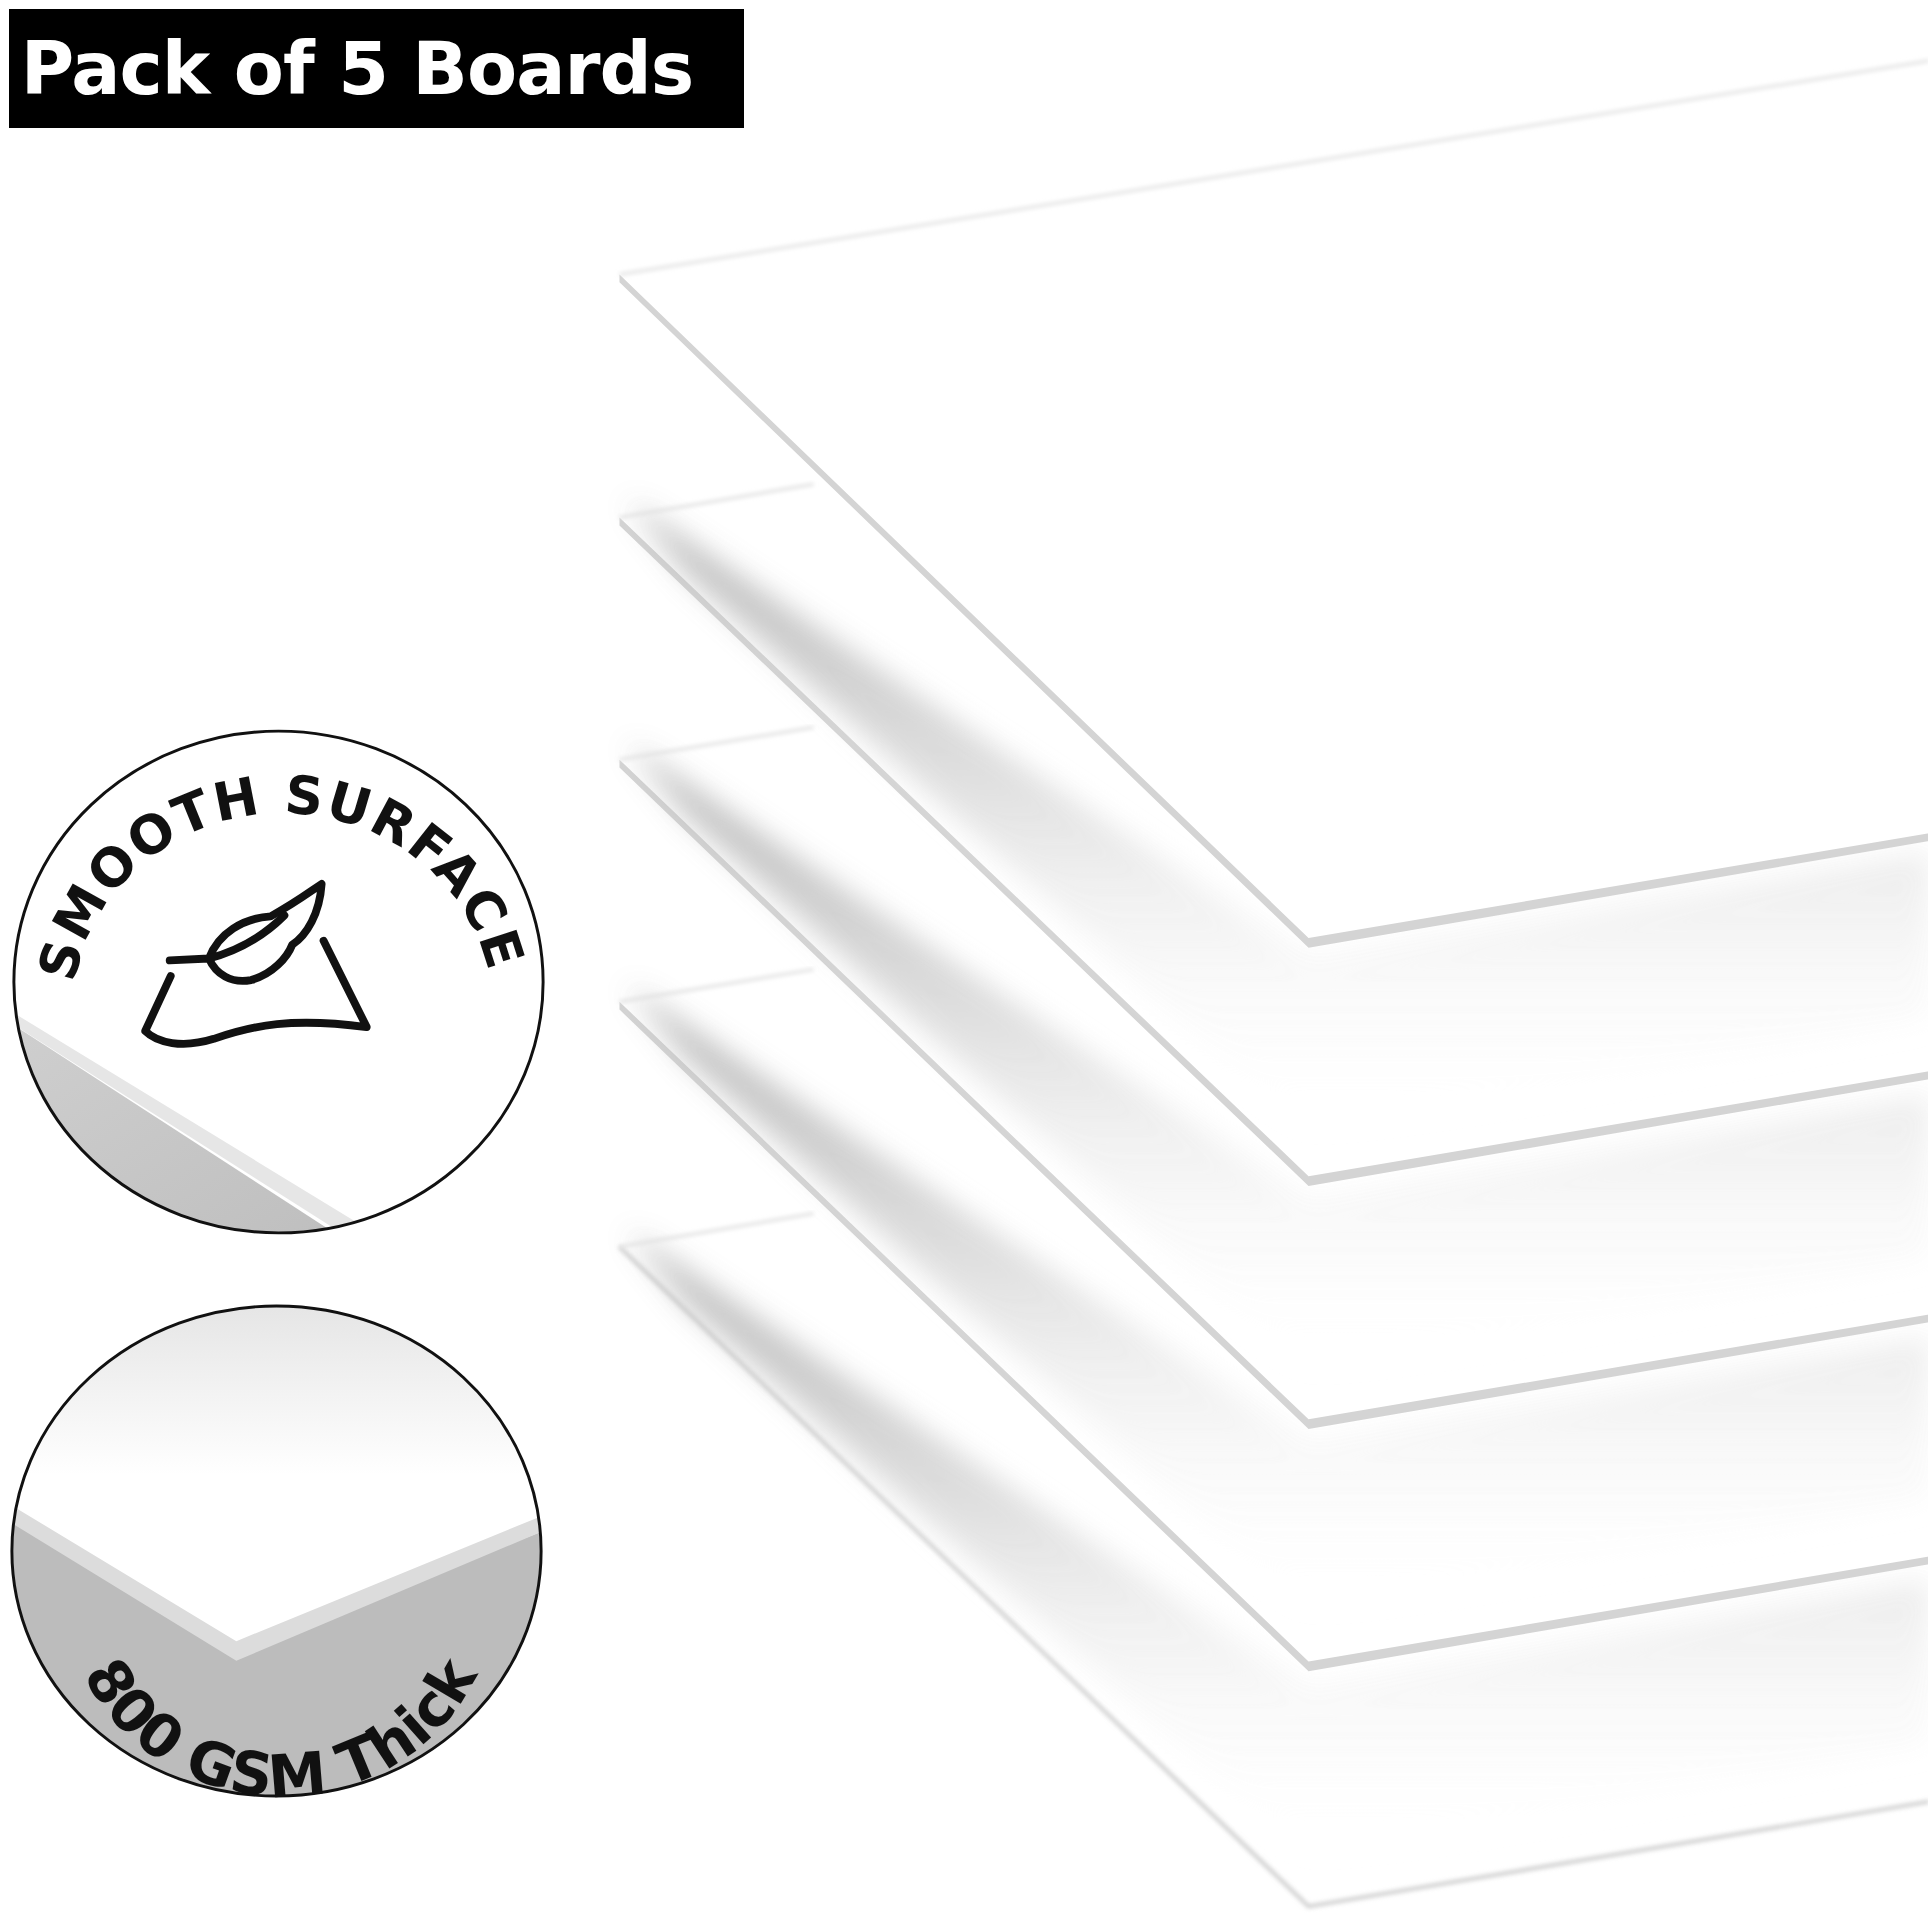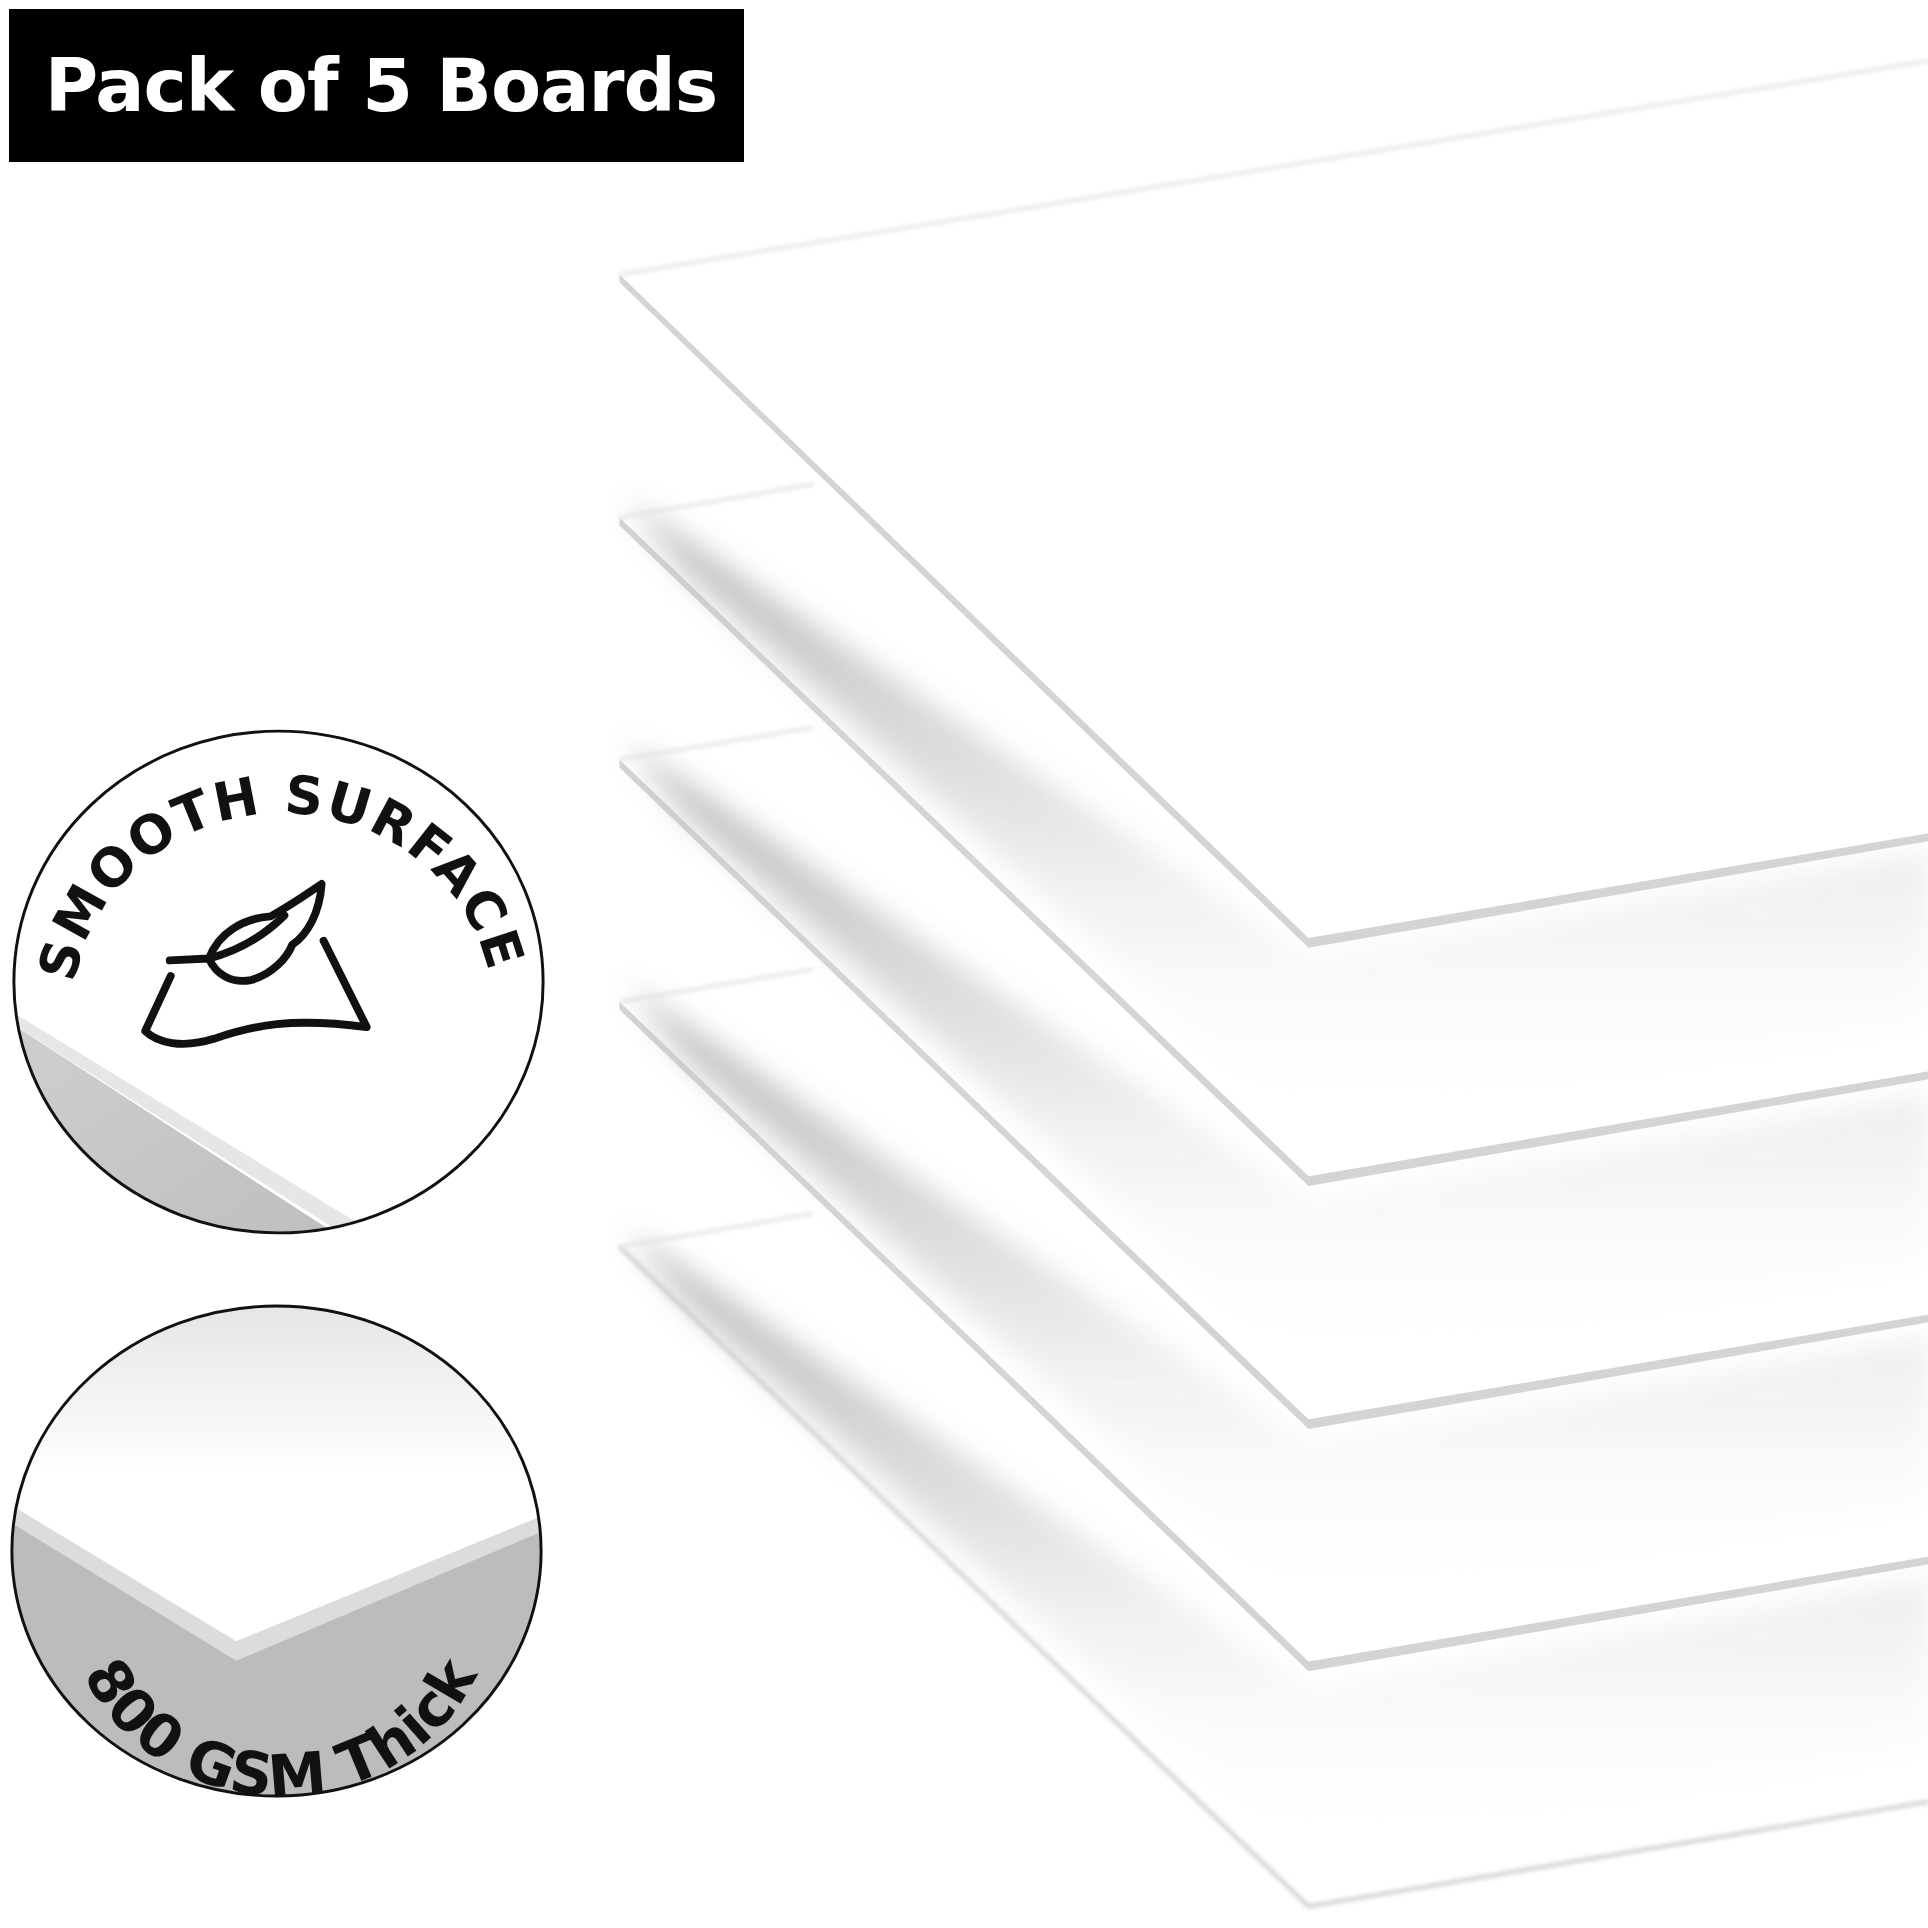--- a/index.html
+++ b/index.html
@@ -6,9 +6,9 @@
     body { width: 1929px; height: 1929px; position: relative; overflow: hidden; font-family: "DejaVu Sans", "Liberation Sans", sans-serif; }
     .stage { position: absolute; left: 0; top: 0; width: 1929px; height: 1929px; }
     .title-banner {
-      position: absolute; left: 8.8px; top: 8.8px; width: 735px; height: 153px;
+      position: absolute; left: 8.8px; top: 8.8px; width: 735px; height: 119px;
       background: #000000; color: #ffffff; box-sizing: border-box;
-      display: flex; align-items: center; padding-left: 36px;
+      display: flex; align-items: center; padding-left: 12px;
       font-family: "DejaVu Sans", sans-serif; font-weight: bold; font-size: 73px; letter-spacing: -1px;
     }
     .badge { position: absolute; }

